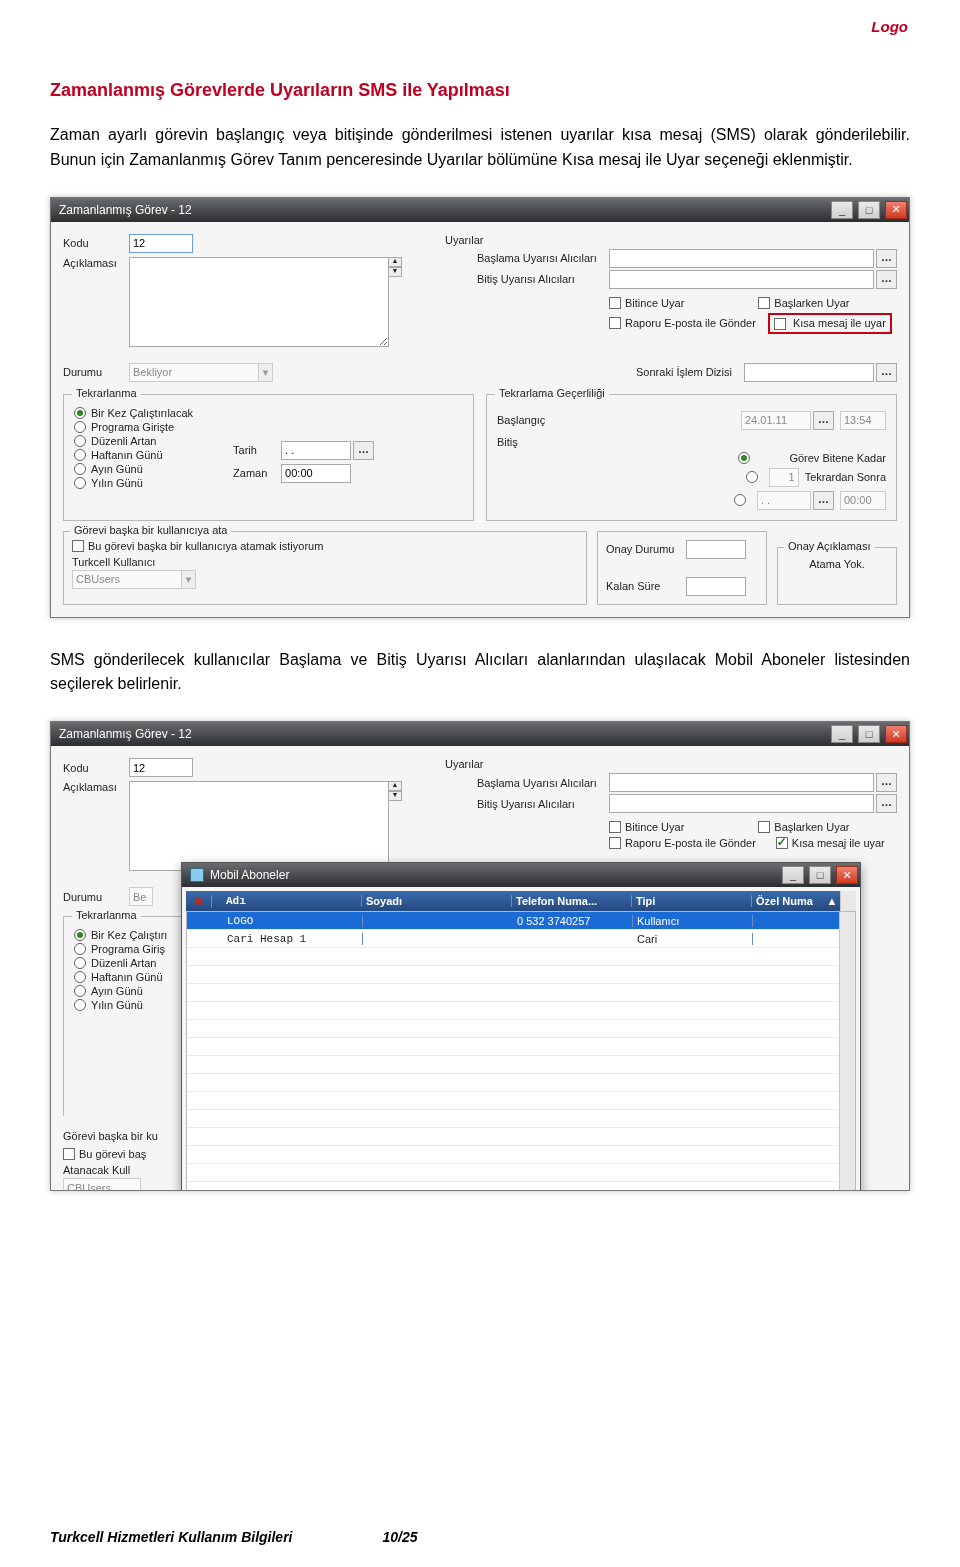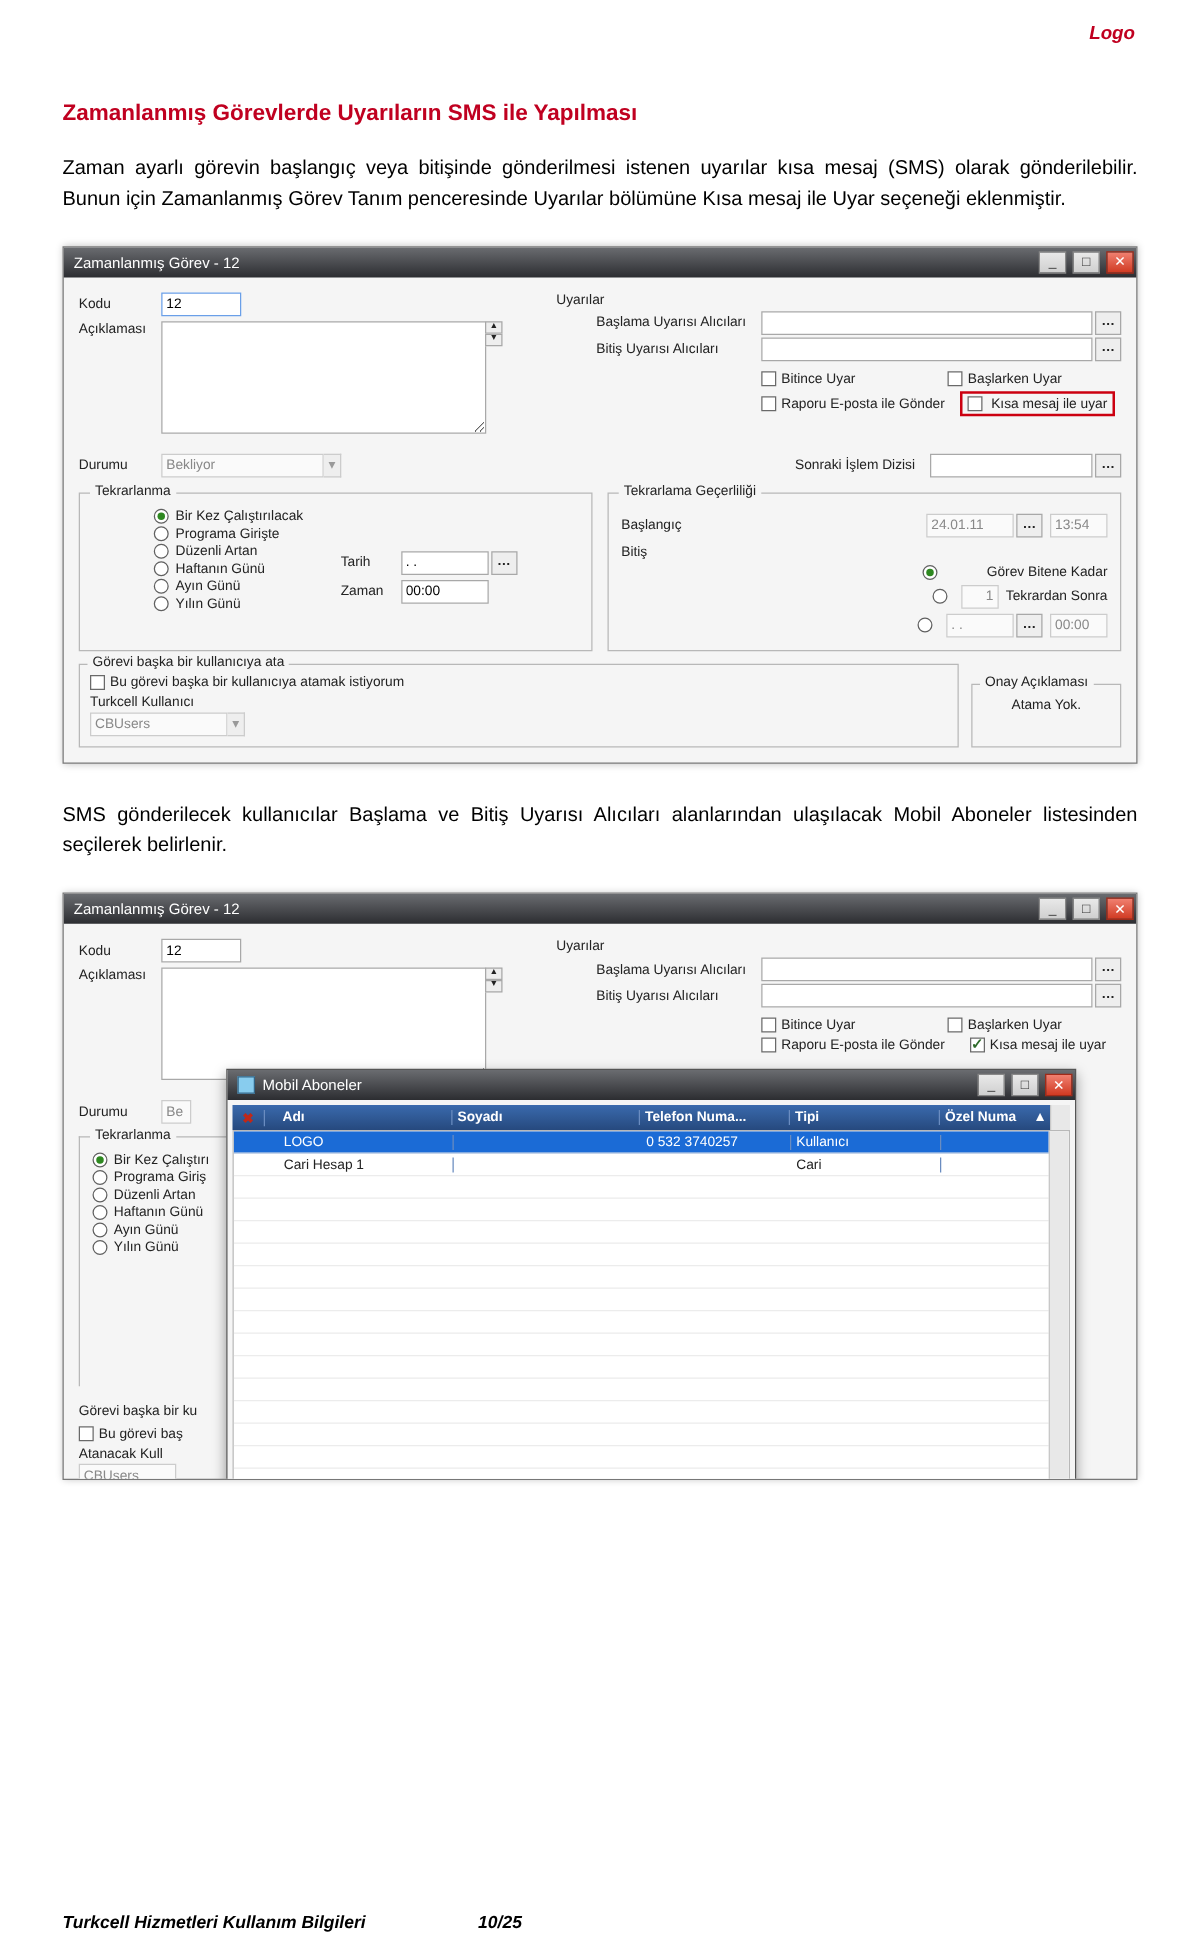--- a/index.html
+++ b/index.html
@@ -242,7 +242,7 @@
       <div class="two-col-fs">
         <div class="fieldset">
           <div class="legend">Tekrarlanma</div>
-          <div style="display:flex;gap:30px;justify-content:center;">
+          <div style="display:flex;gap:40px;">
             <div>
               <div class="row">
                   <span class="radio checked"></span>

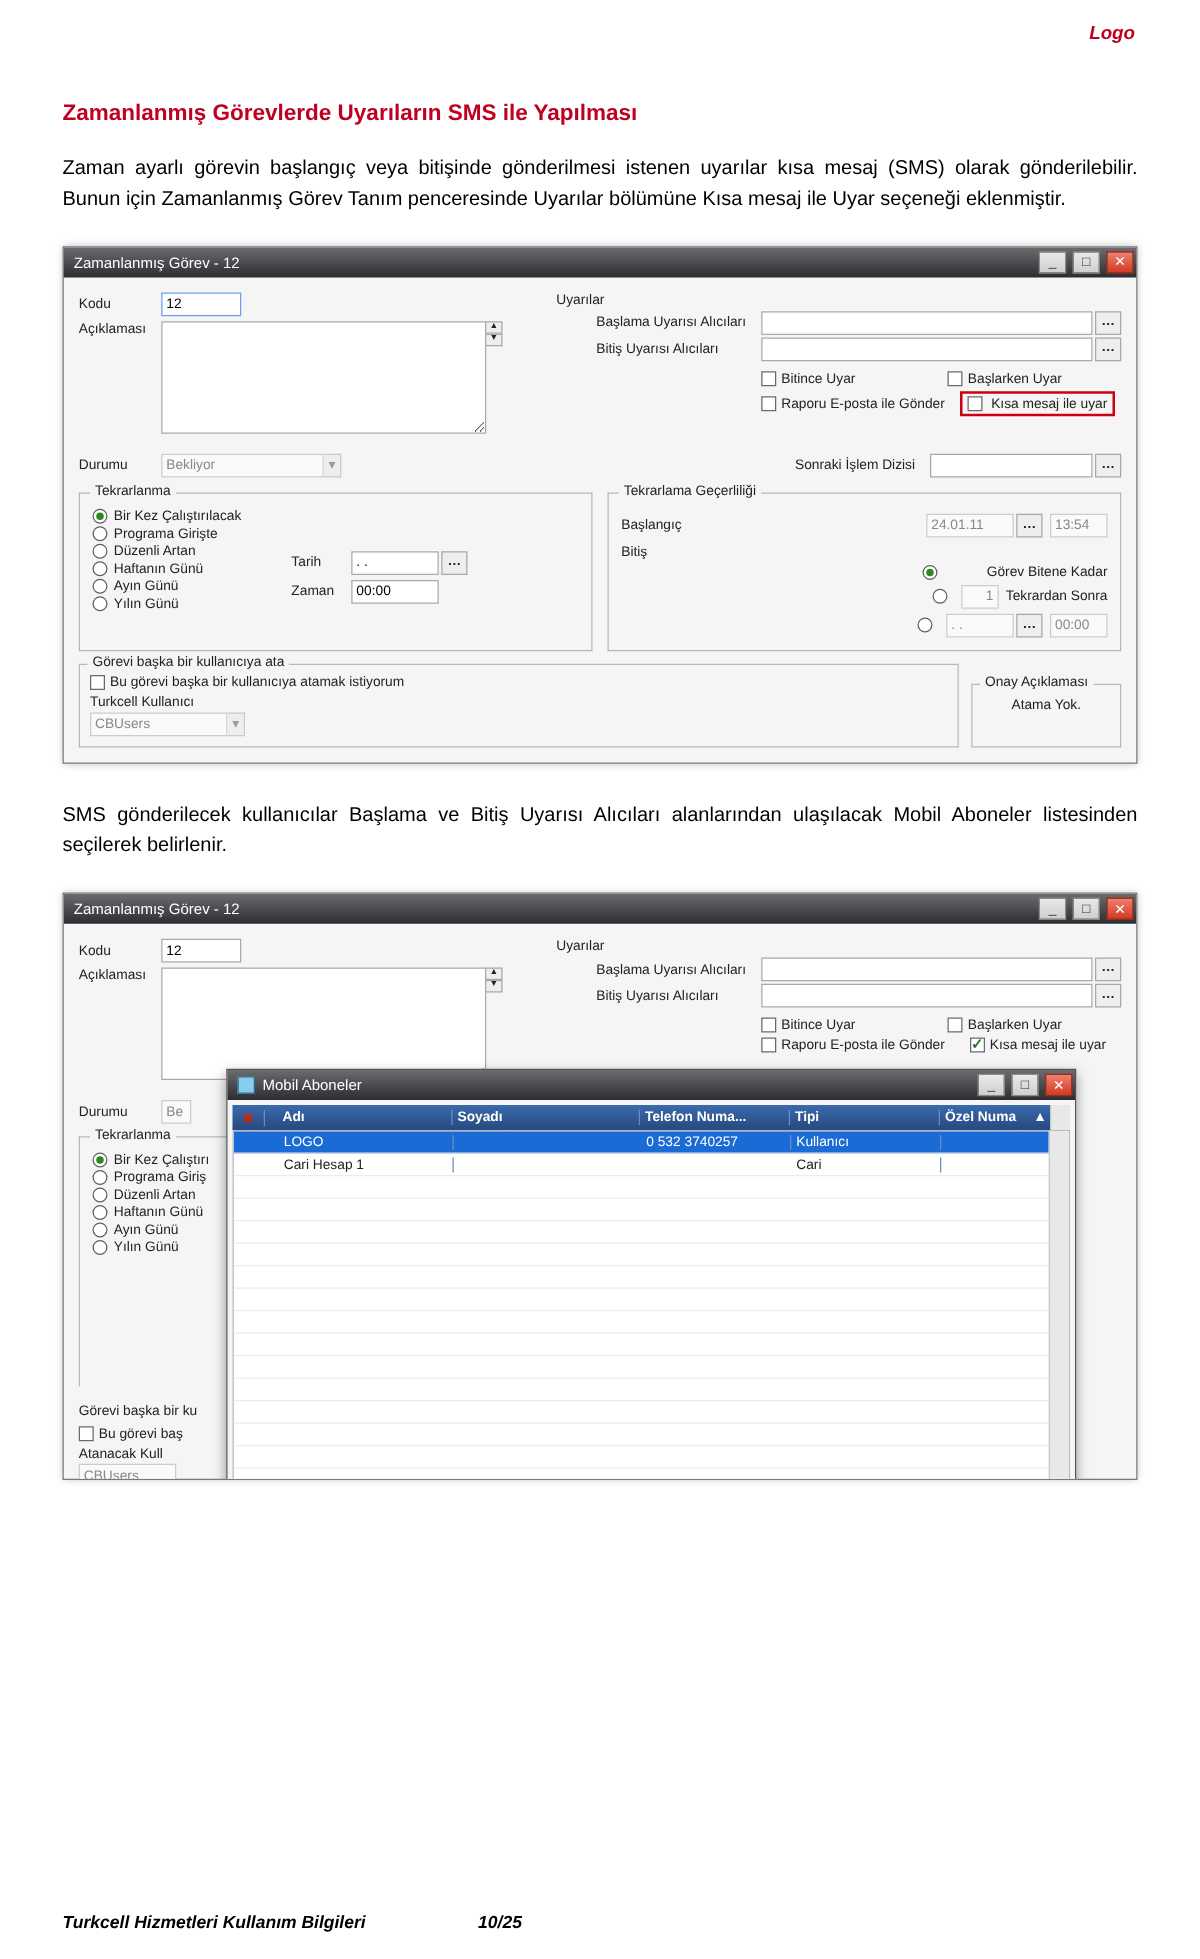--- a/index.html
+++ b/index.html
@@ -328,6 +328,16 @@
             <span style="width:14px;height:19px;border:1px solid #ccc;border-left:0;background:#eee;text-align:center;line-height:16px;color:#999">▾</span>
           </div>
         </div>
+        <div class="assign-col" style="flex:0 0 170px">
+          <div class="row">
+            <span style="width:80px">Onay Durumu</span>
+            <input class="inp" style="width: 60px;">
+          </div>
+          <div class="row" style="margin-top:18px;">
+            <span style="width:80px">Kalan Süre</span>
+            <input class="inp" style="width: 60px;">
+          </div>
+        </div>
         <div class="assign-col small" style="text-align:center">
           <div style="position:absolute;top:-8px;left:6px;background:#f5f5f5;padding:0 4px">Onay Açıklaması</div>
           <div style="margin-top:4px">Atama Yok.</div>

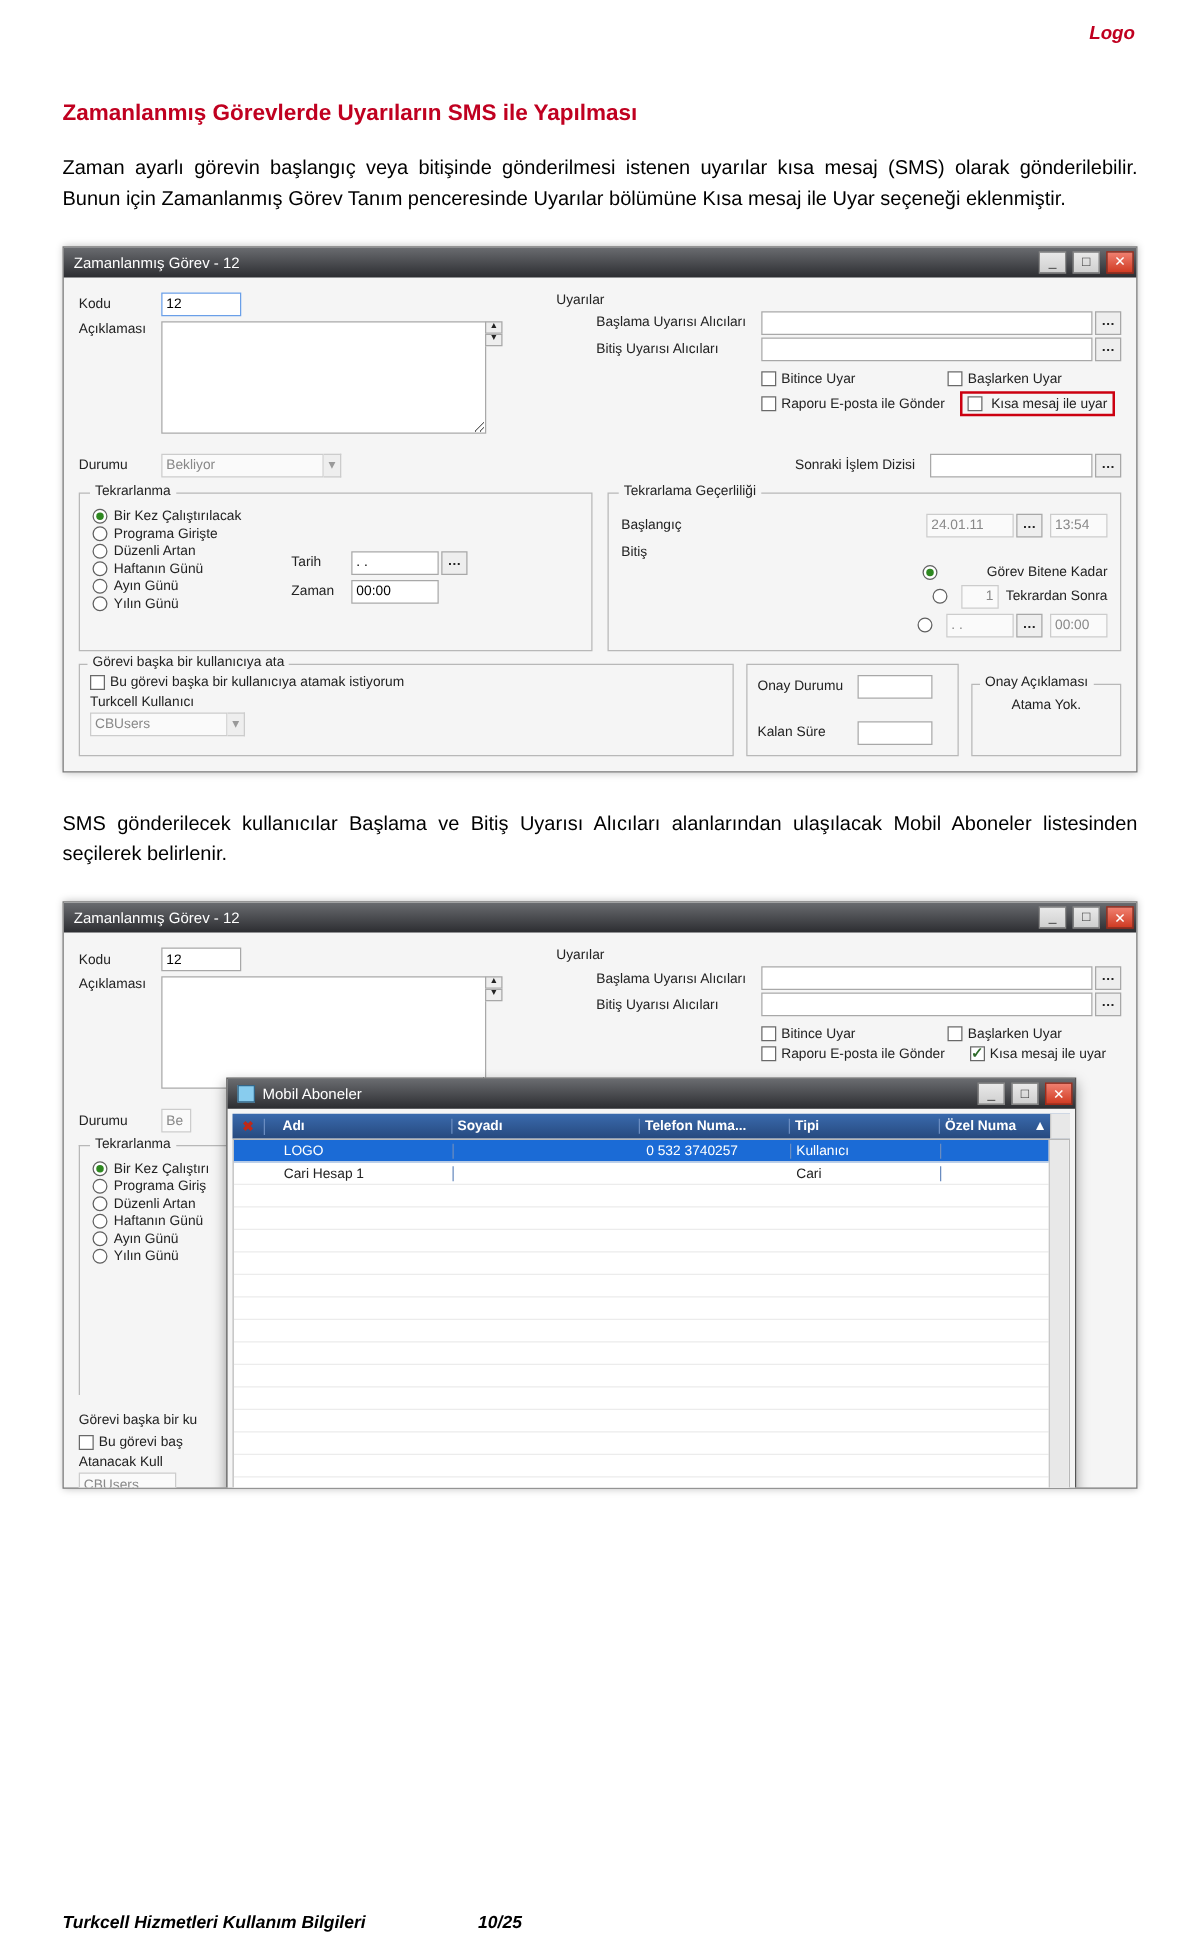--- a/index.html
+++ b/index.html
@@ -144,7 +144,7 @@
     display:flex; background:linear-gradient(#3a6aad,#26497e); color:#fff; font-weight:bold; height:20px; align-items:center;
   }
   .gc0{flex:0 0 26px;border-right:1px solid #6a8cc0;text-align:center;}
-  .gc1{flex:0 0 150px;border-right:1px solid #6a8cc0;padding-left:14px;}
+  .gc1{flex:0 0 150px;border-right:1px solid #6a8cc0;padding-left:14px;font-family:Liberation Mono, monospace;}
   .gc2{flex:0 0 150px;border-right:1px solid #6a8cc0;padding-left:4px;}
   .gc3{flex:0 0 120px;border-right:1px solid #6a8cc0;padding-left:4px;}
   .gc4{flex:0 0 120px;border-right:1px solid #6a8cc0;padding-left:4px;}

